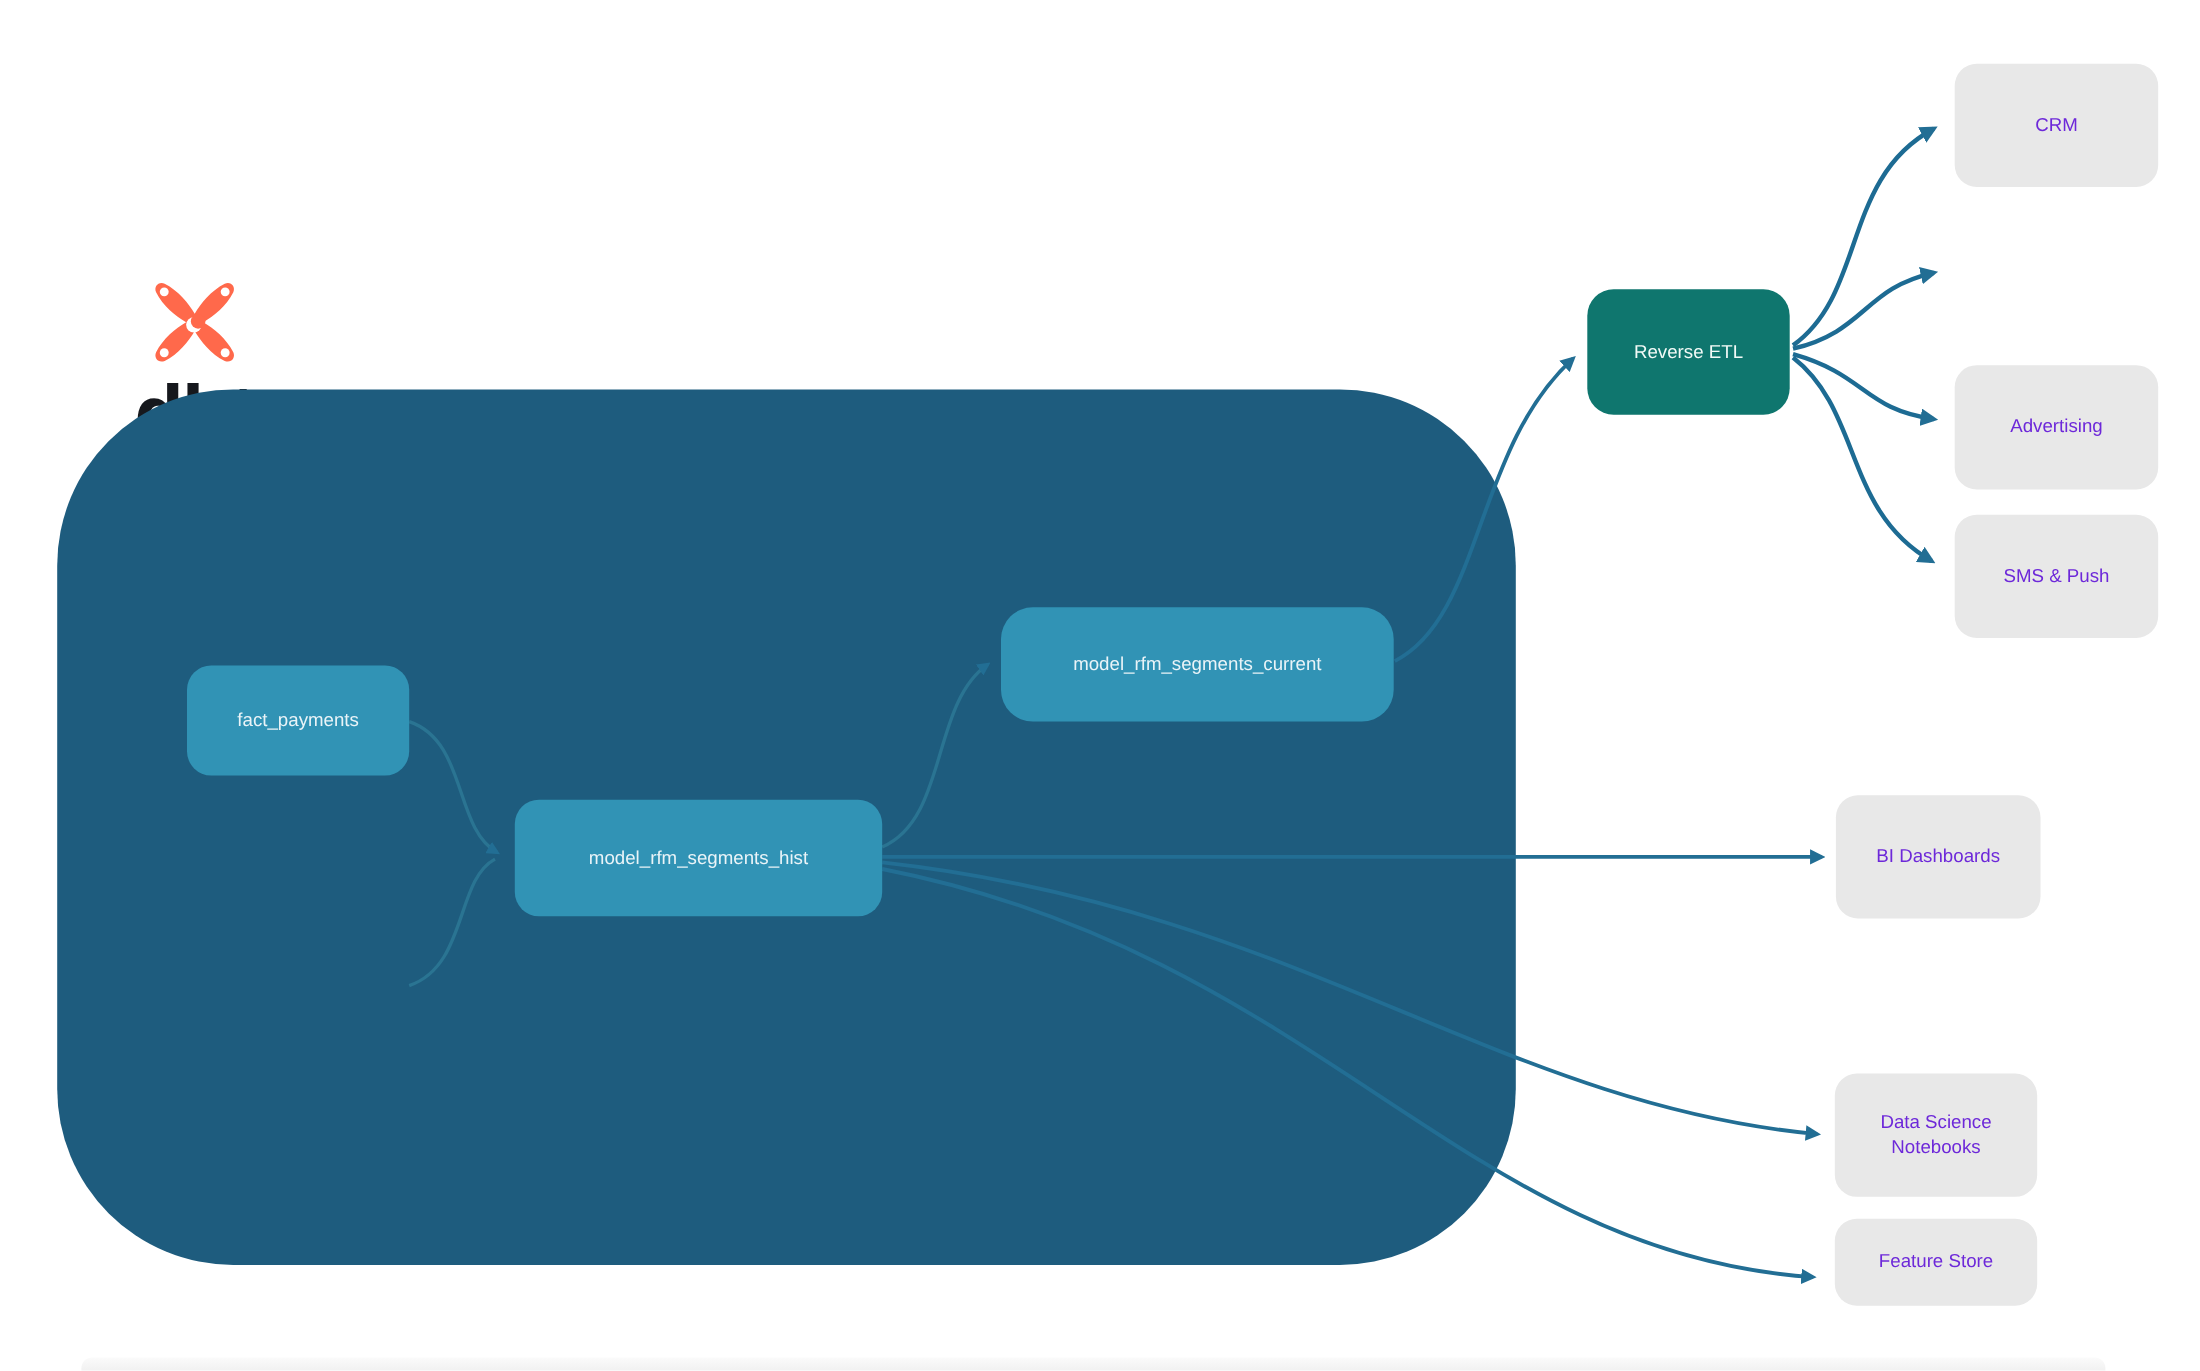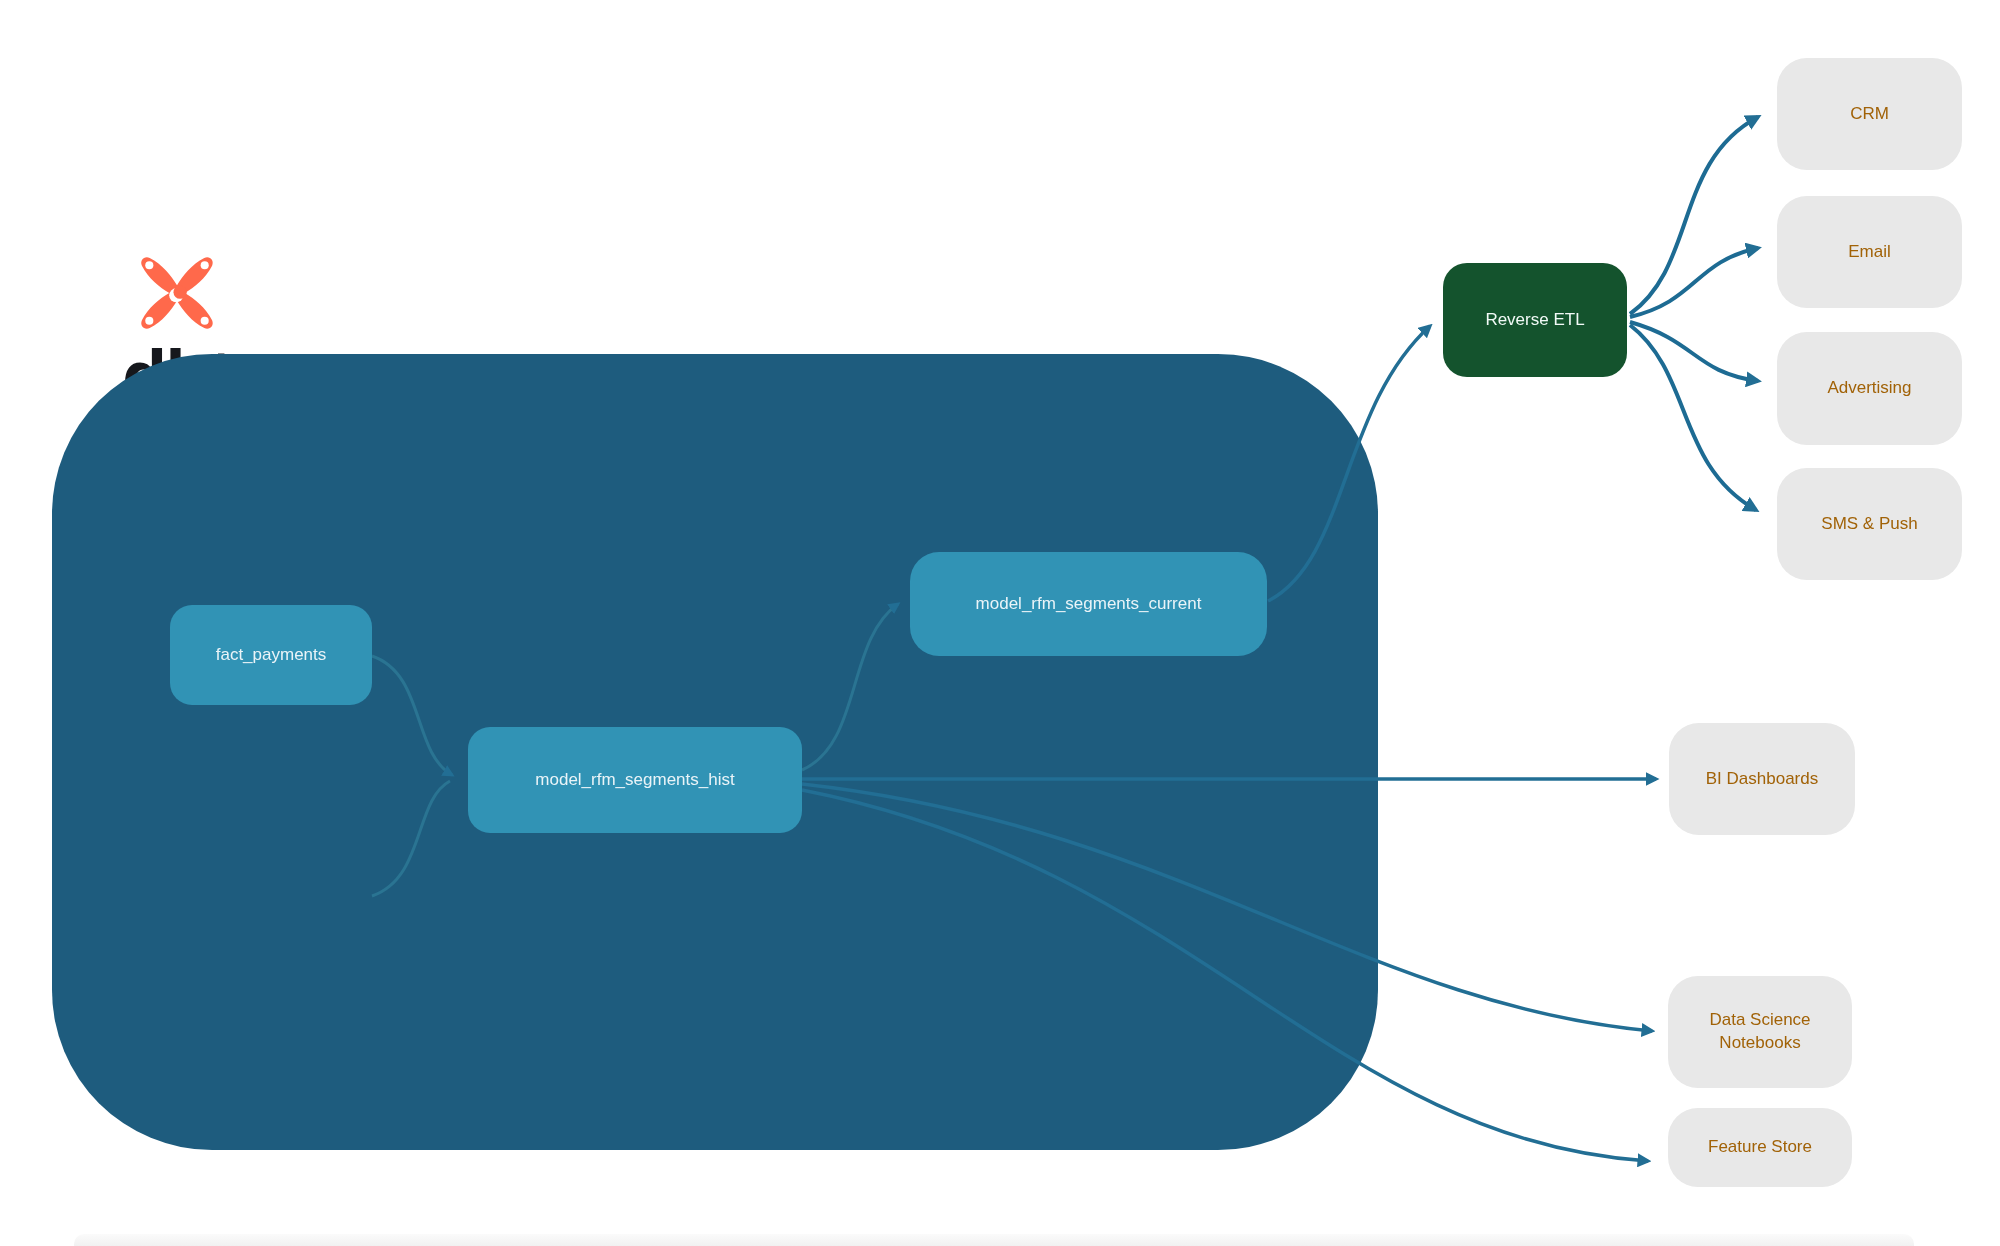--- a/index.html
+++ b/index.html
@@ -26,7 +26,7 @@
   .node span{display:block;line-height:1.35;}
   .node-model{background:#3193b5;border-radius:22px;color:#eaf4f8;font-size:17px;}
   .node-green{background:#14532d;border-radius:24px;color:#f2faf7;font-size:17px;}
-  .node-gray{background:#e8e8e8;border-radius:30px;color:#a16207;font-size:17px;}
+  .node-gray{background:#e8e8e8;border-radius:20px;color:#6d28d9;font-size:17px;}
 
   .n-fact   {left:170px; top:605px; width:202px;height:100px;}
   .n-dim    {left:170px; top:845px; width:202px;height:103px;}

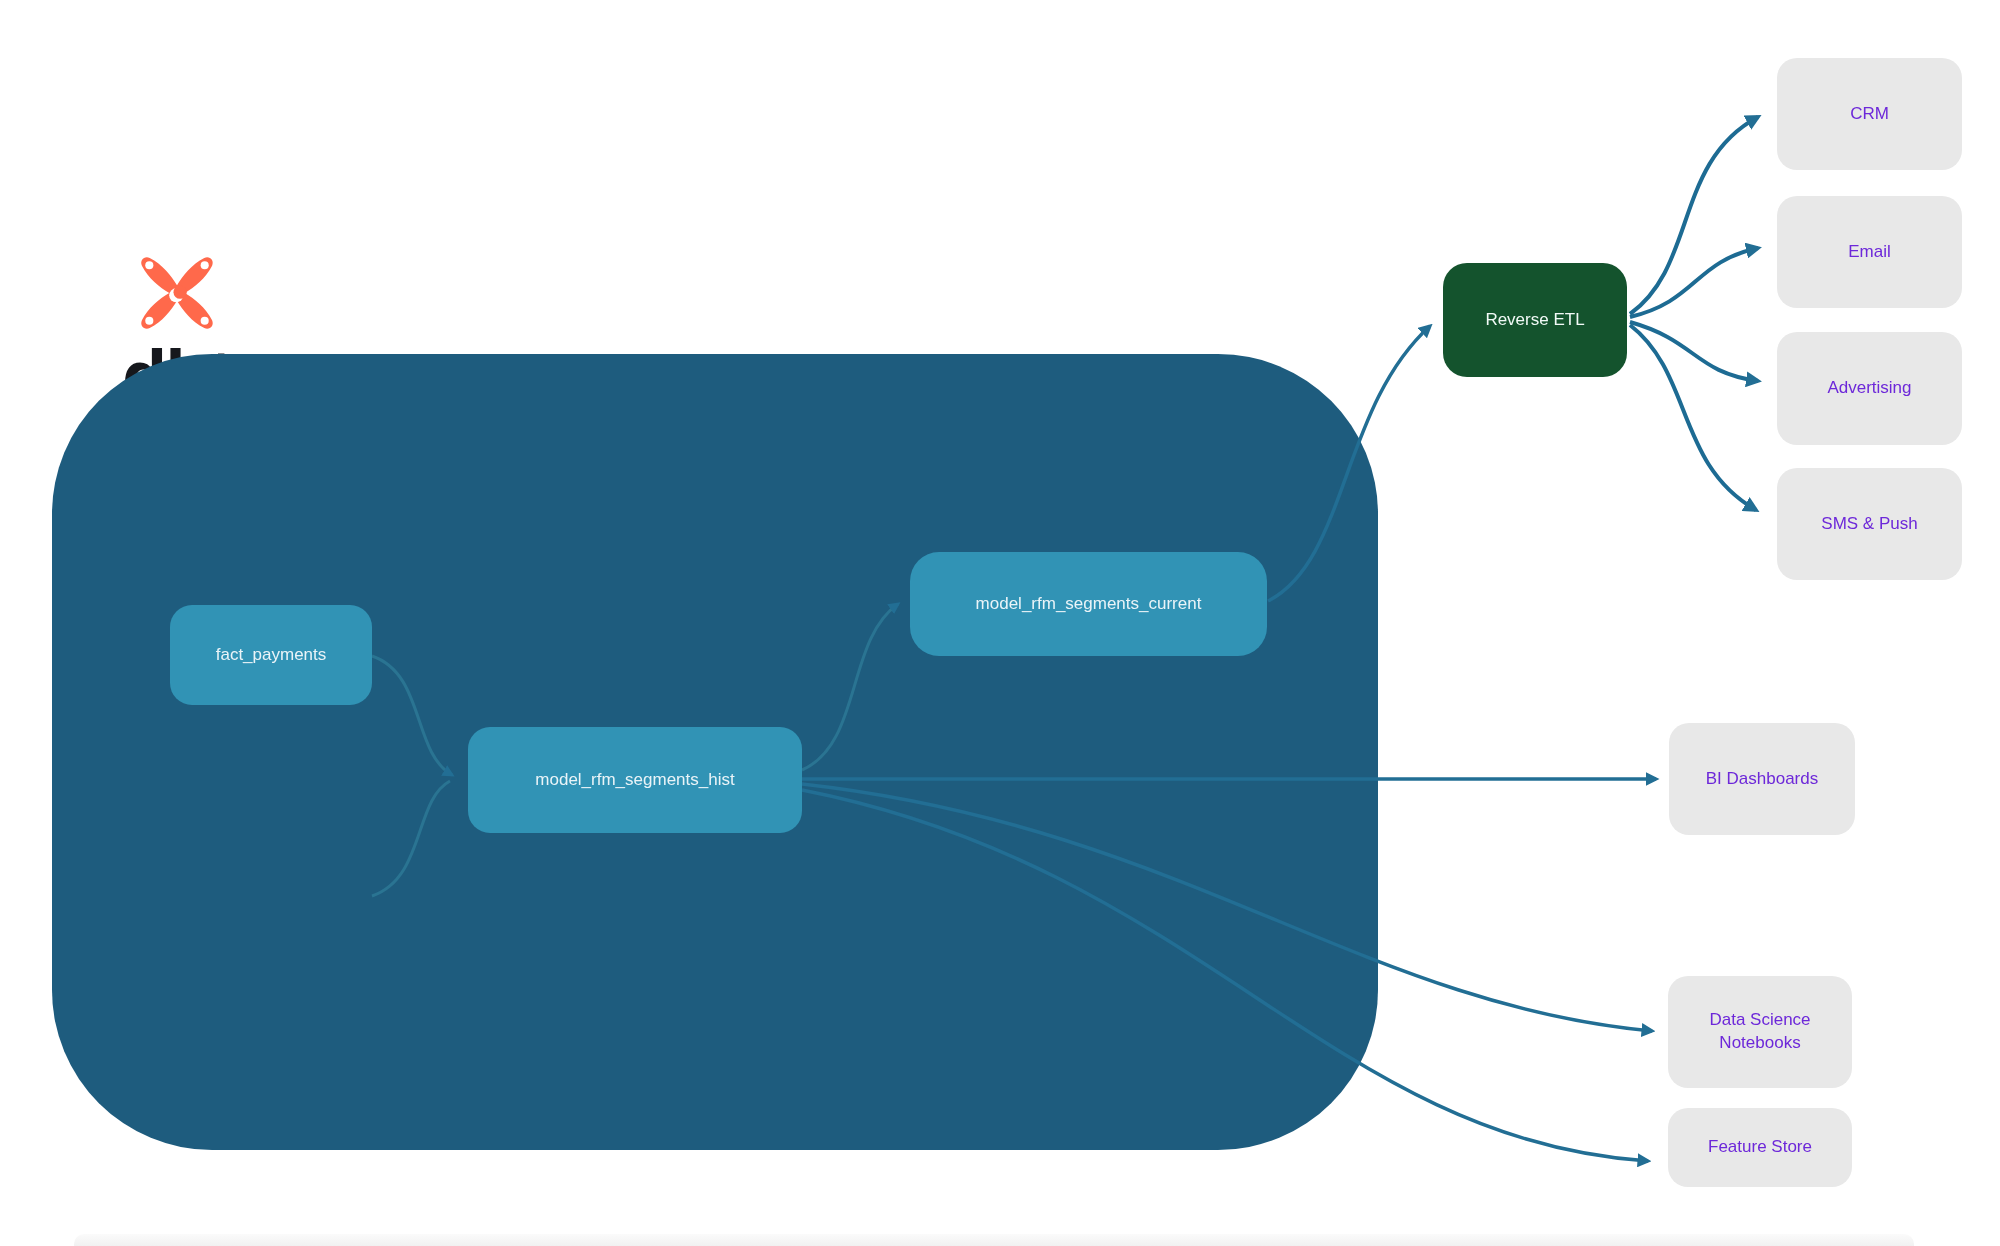--- a/index.html
+++ b/index.html
@@ -111,9 +111,6 @@
   <div class="node node-gray n-crm">
     <span>CRM</span>
   </div>
-  <div class="node node-gray n-email">
-    <span>Email</span>
-  </div>
   <div class="node node-gray n-adv">
     <span>Advertising</span>
   </div>

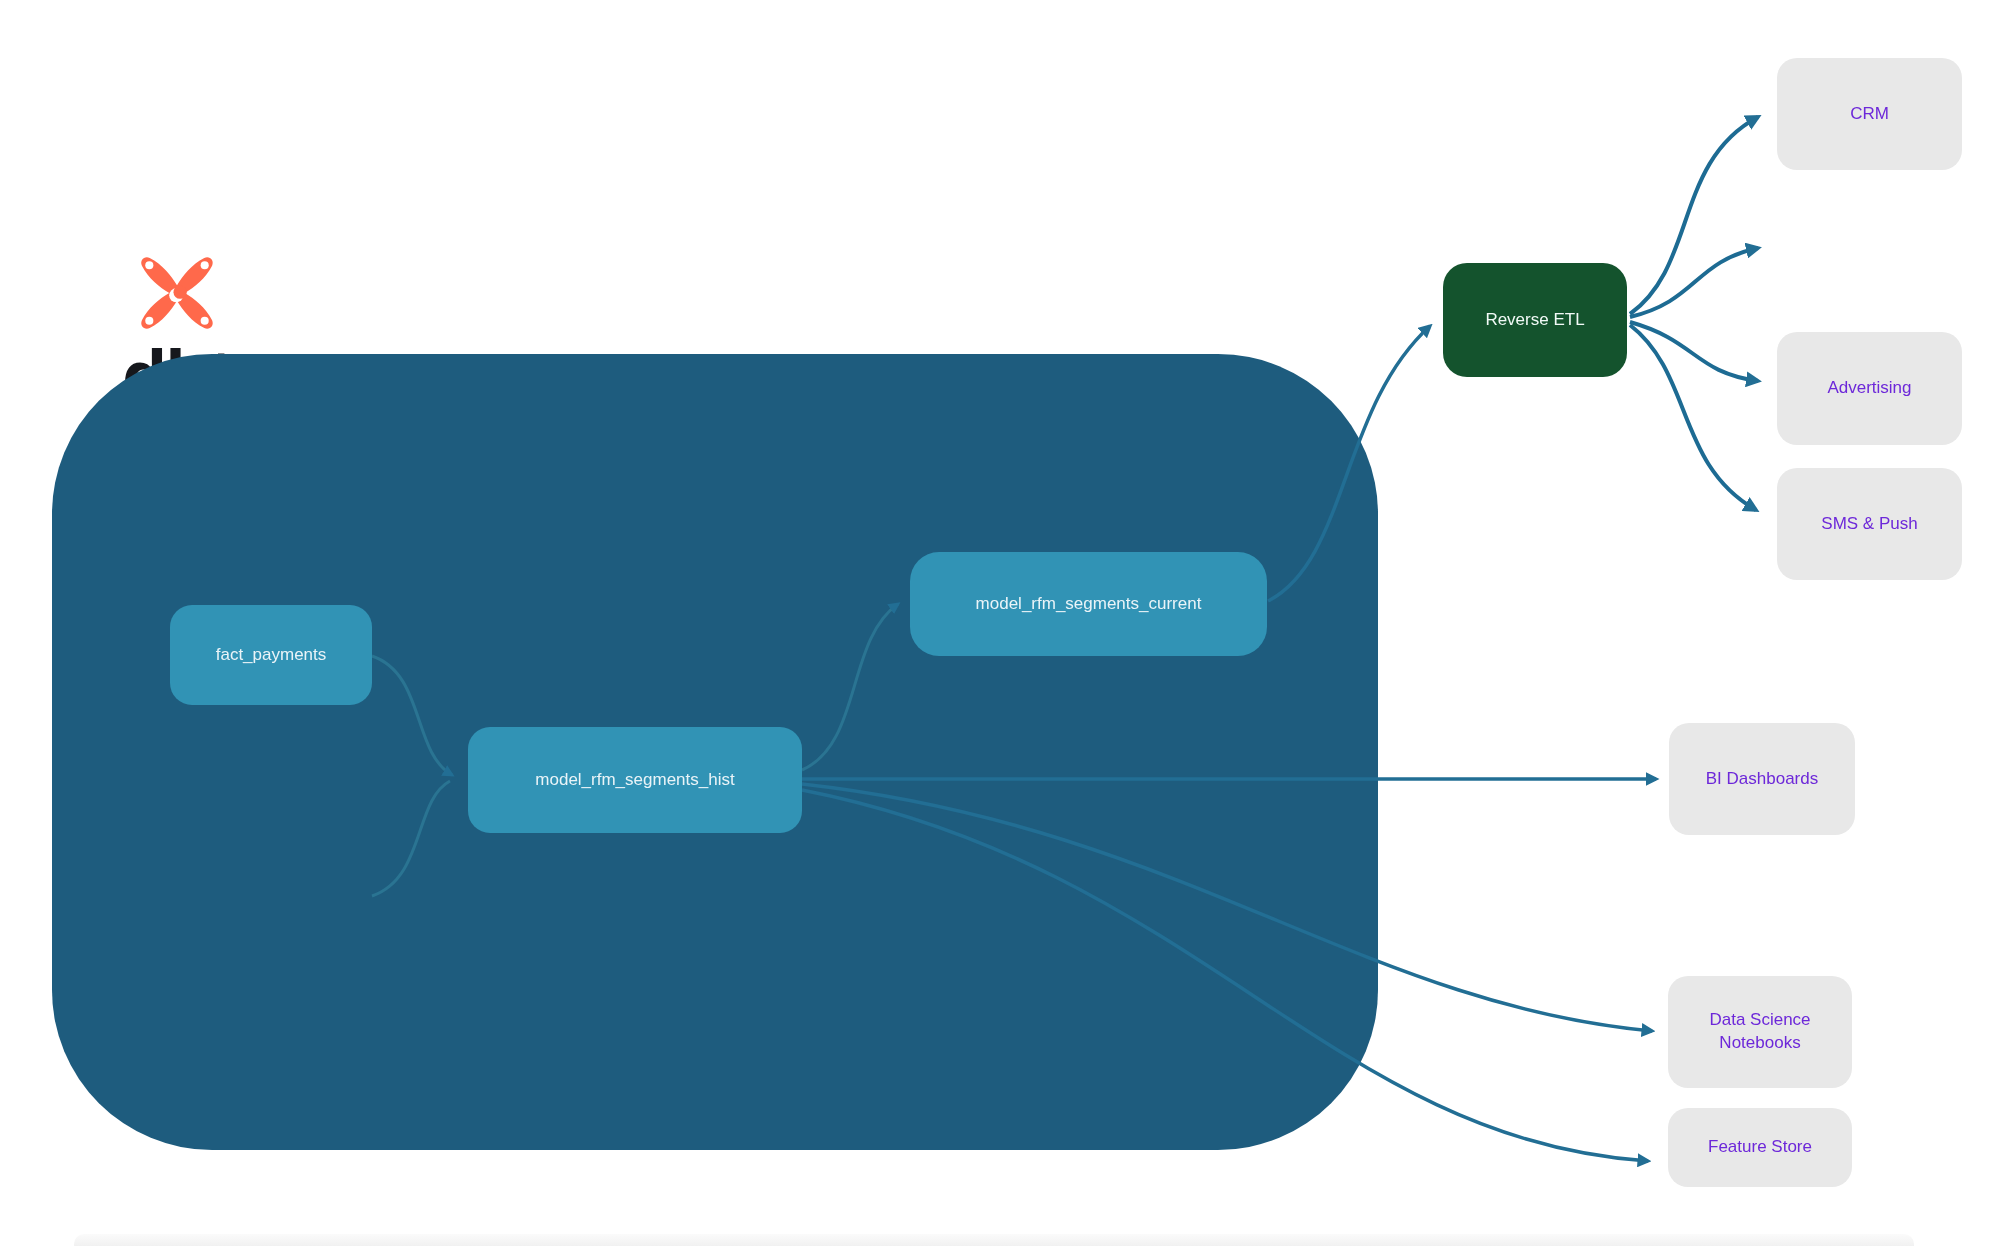--- a/index.html
+++ b/index.html
@@ -25,7 +25,7 @@
         text-align:center;box-sizing:border-box;}
   .node span{display:block;line-height:1.35;}
   .node-model{background:#3193b5;border-radius:22px;color:#eaf4f8;font-size:17px;}
-  .node-green{background:#14532d;border-radius:24px;color:#f2faf7;font-size:17px;}
+  .node-green{background:#0f766e;border-radius:24px;color:#f2faf7;font-size:17px;}
   .node-gray{background:#e8e8e8;border-radius:20px;color:#6d28d9;font-size:17px;}
 
   .n-fact   {left:170px; top:605px; width:202px;height:100px;}

